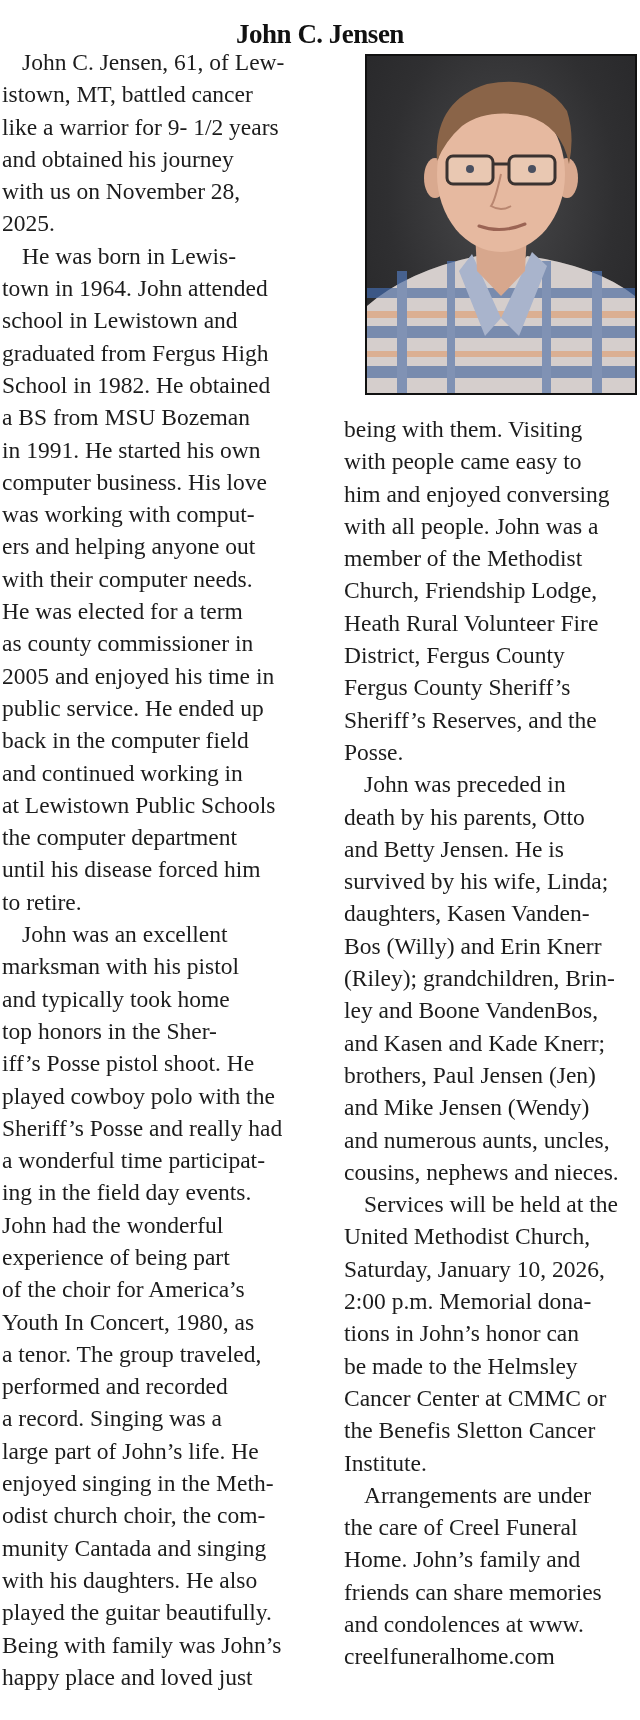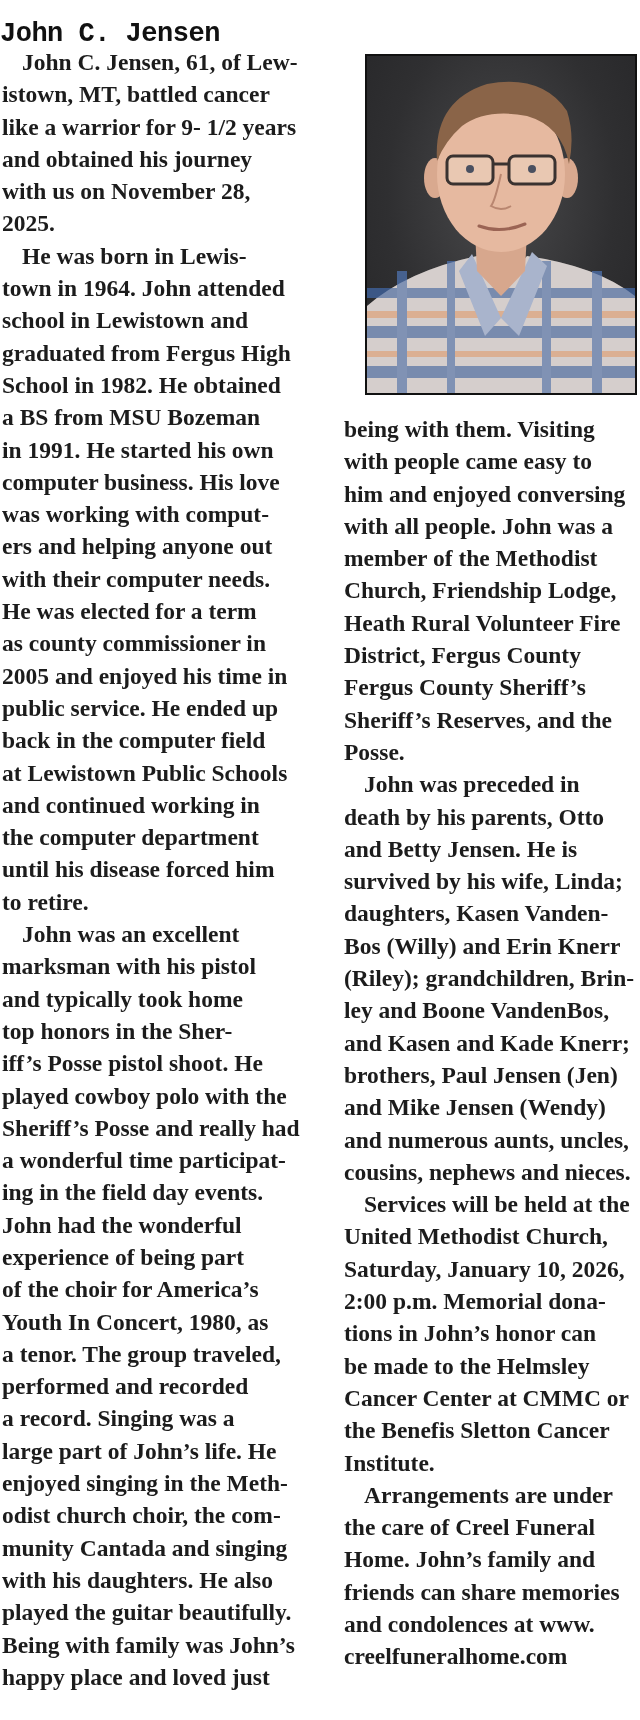--- a/index.html
+++ b/index.html
@@ -10,7 +10,8 @@
   }
   .title {
     position: absolute; left: 0; top: 0; width: 640px; height: 34px;
-    font-family: Liberation Mono, monospace;
+    text-align: center;
+    font-family: Liberation Serif, serif;
     font-weight: bold; font-size: 27px; line-height: 32px; letter-spacing: -0.5px;
     color: #111;
   }

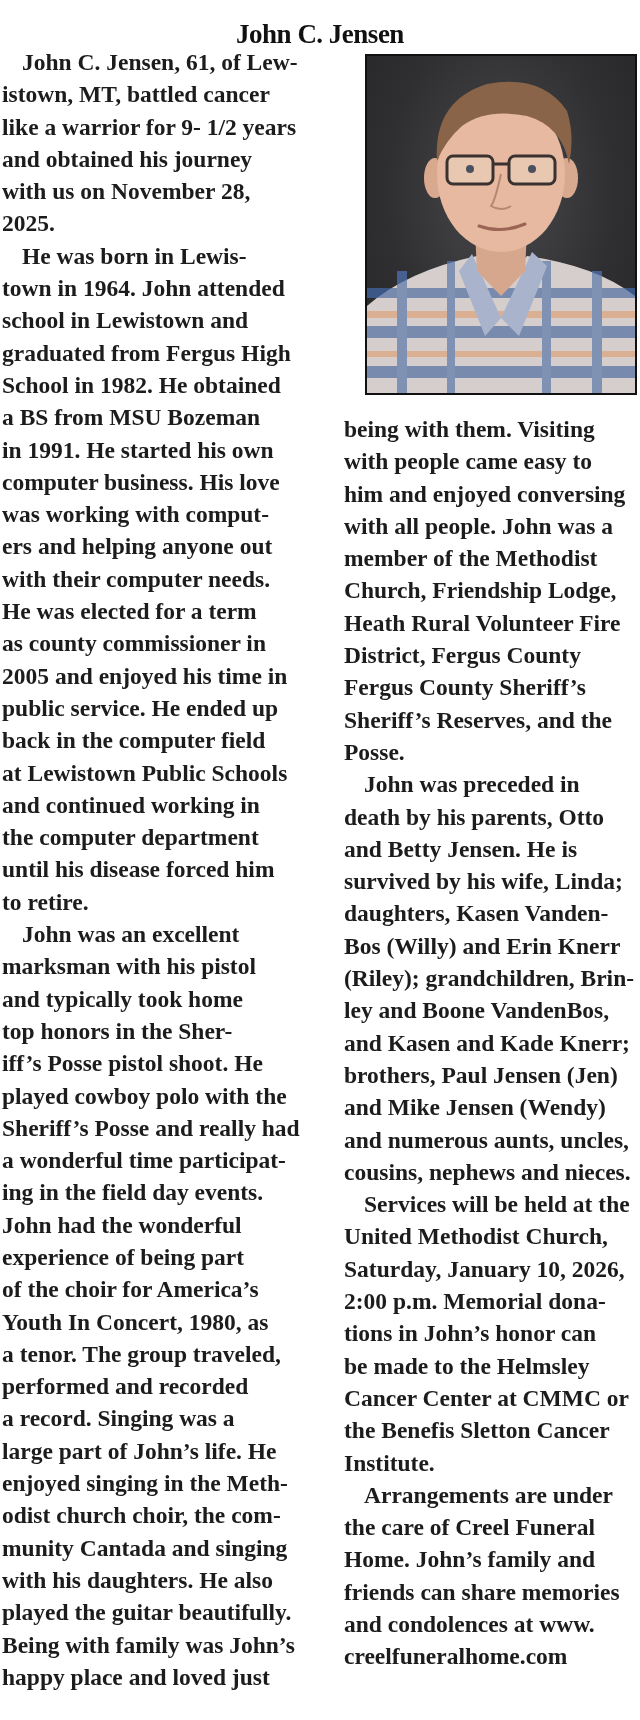--- a/index.html
+++ b/index.html
@@ -19,7 +19,6 @@
     position: absolute;
     font-size: 23.5px; line-height: 32.3px;
     white-space: nowrap;
-    font-weight: bold;
   }
   .col-left { left: 2px; top: 46px; width: 312px; }
   .col-right { left: 344px; top: 413px; width: 306px; }

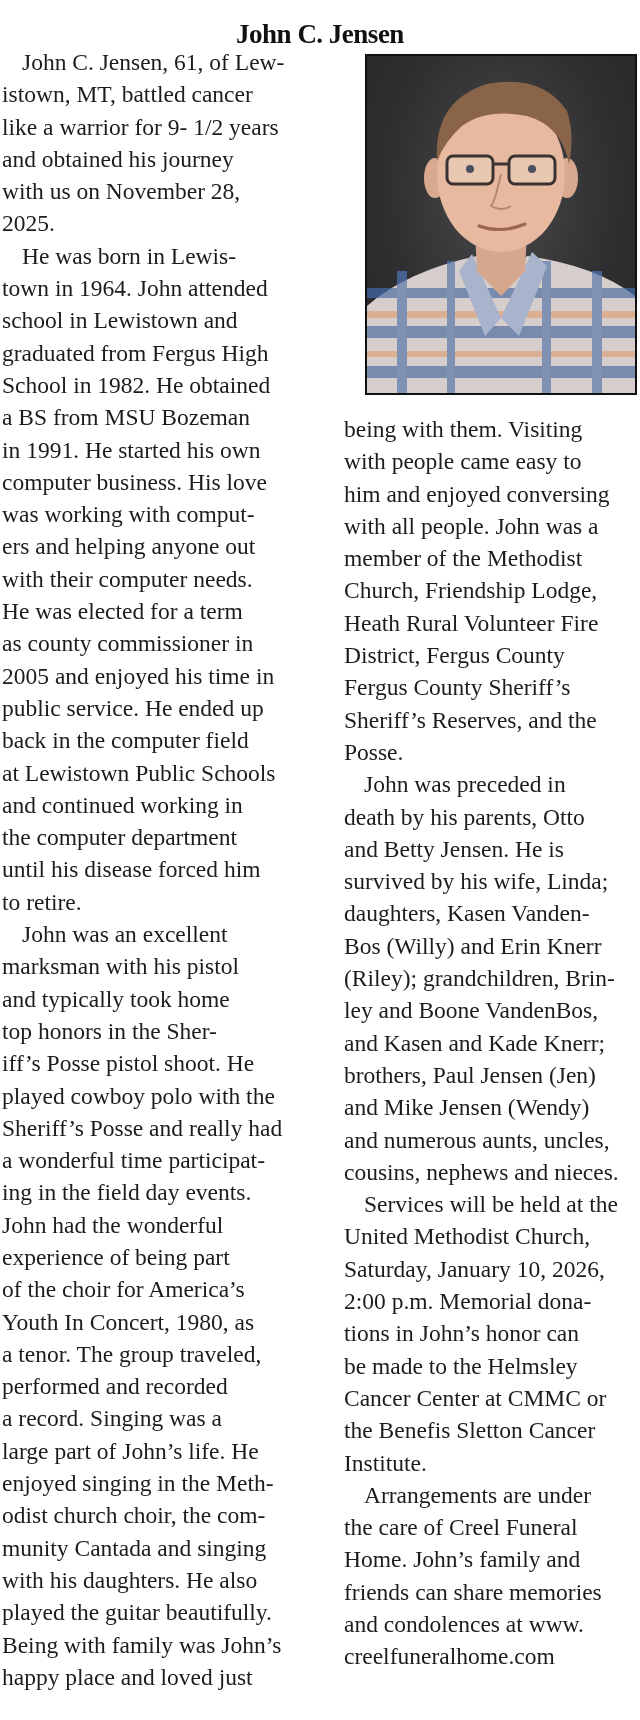--- a/index.html
+++ b/index.html
@@ -60,8 +60,8 @@
     <span class="line">2005 and enjoyed his time in</span>
     <span class="line">public service.  He ended up</span>
     <span class="line">back in the computer field</span>
+    <span class="line">and continued working in</span>
     <span class="line">at Lewistown Public Schools</span>
-    <span class="line">and continued working in</span>
     <span class="line">the computer department</span>
     <span class="line">until his disease forced him</span>
     <span class="line">to retire.</span>

